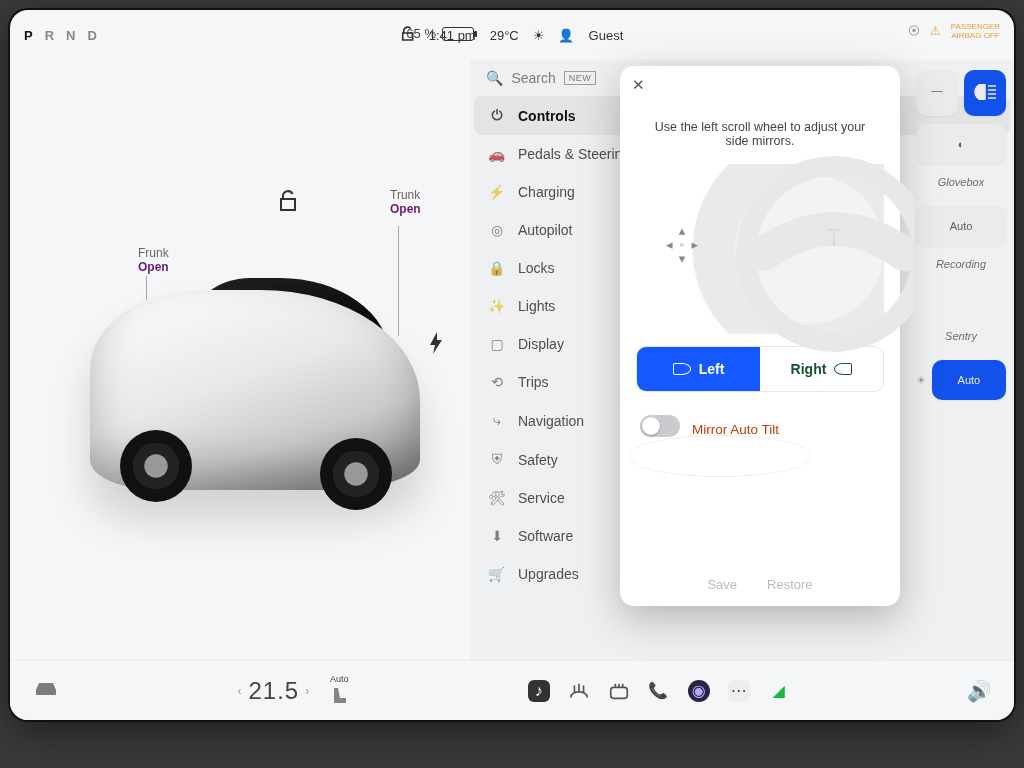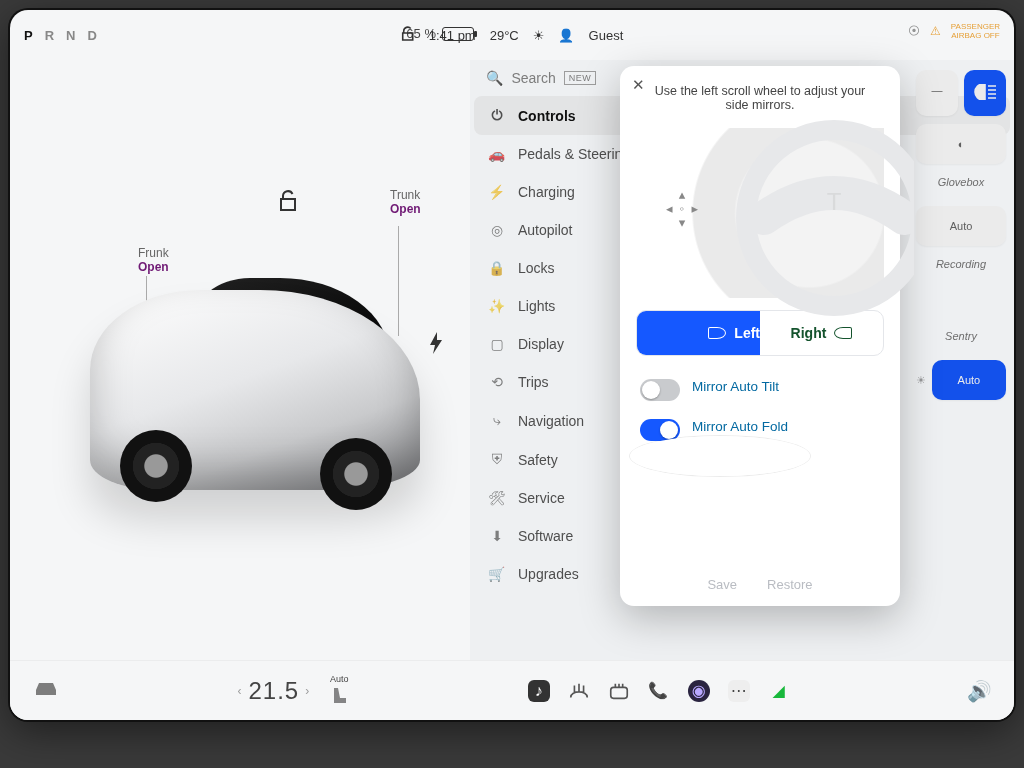--- a/index.html
+++ b/index.html
@@ -65,7 +65,7 @@
     padding:14px 16px 18px; text-align:center;
   }
   .popup .close { position:absolute; left:12px; top:10px; font-size:15px; color:#555;}
-  .popup-hint { font-size:12.5px; color:#444; padding:4px 18px 10px;}
+  .popup-hint { font-size:12.5px; color:#444; padding:4px 18px 10px;margin-top:36px;}
   .wheel-illus {
     width:100%; height:170px; margin-top:6px; position:relative;
     background:radial-gradient(circle at 70% 50%, #f3f3f3 0 38%, #eaeaea 39% 60%, transparent 61%);

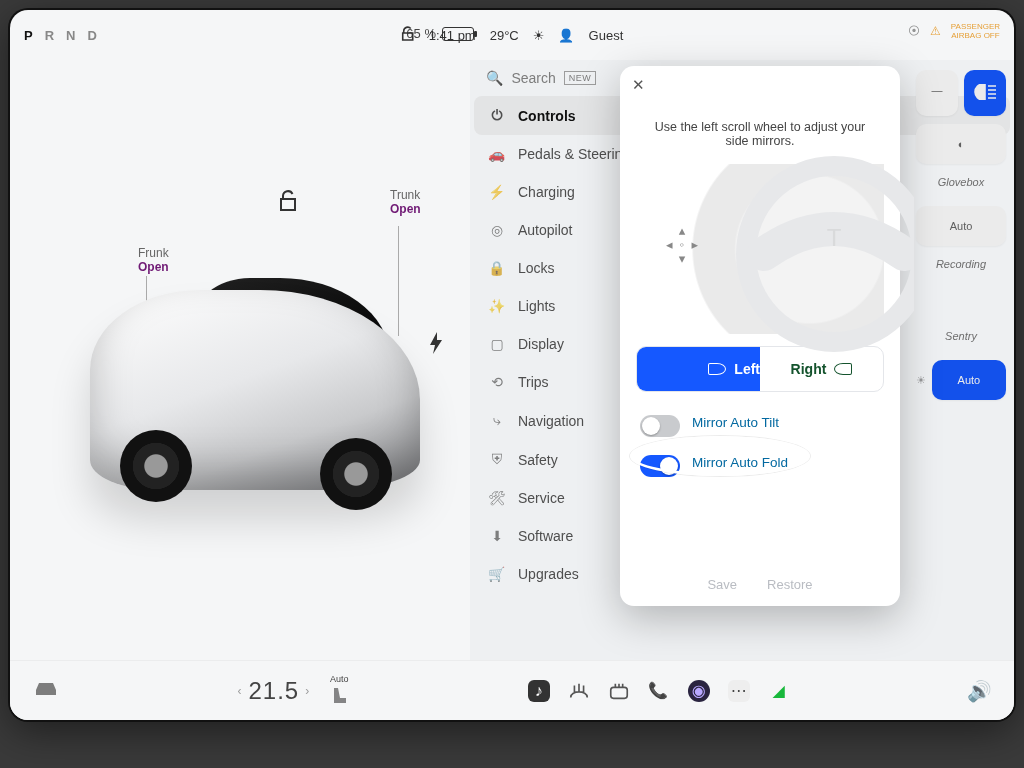--- a/index.html
+++ b/index.html
@@ -75,7 +75,7 @@
   .dpad div{line-height:14px;}
   .mirror-select { display:flex; margin:12px 0 14px; border-radius:10px; overflow:hidden; border:1px solid #e4e6ea;}
   .mirror-select .opt{ flex:1; padding:14px 0; font-size:14px; font-weight:600; display:flex; align-items:center; justify-content:center; gap:8px;}
-  .mirror-select .opt.sel{ background:#1558ff; color:#fff;justify-content:flex-end;}
+  .mirror-select .opt.sel{ background:#1558ff; color:#fff;}
   .mirror-select .shape{ width:18px; height:12px; border:1.5px solid currentColor; border-radius:4px 18px 18px 4px / 4px 12px 12px 4px;}
   .mirror-select .opt:not(.sel){ color:#14532d;}
   .mirror-select .opt:not(.sel) .shape{ border-radius:18px 4px 4px 18px / 12px 4px 4px 12px;}

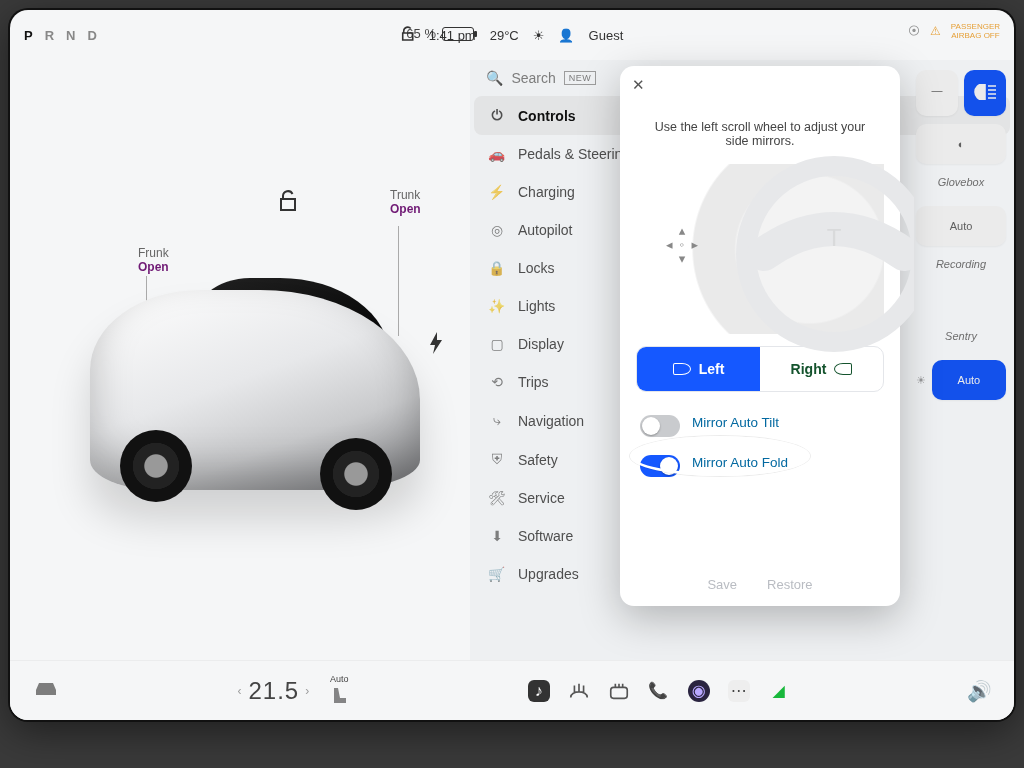--- a/index.html
+++ b/index.html
@@ -79,7 +79,7 @@
   .mirror-select .shape{ width:18px; height:12px; border:1.5px solid currentColor; border-radius:4px 18px 18px 4px / 4px 12px 12px 4px;}
   .mirror-select .opt:not(.sel){ color:#14532d;}
   .mirror-select .opt:not(.sel) .shape{ border-radius:18px 4px 4px 18px / 12px 4px 4px 12px;}
-  .toggle-row { display:flex; align-items:flex-start; gap:12px; padding:9px 4px; text-align:left; font-size:13.5px; color:#0369a1;}
+  .toggle-row { display:flex; align-items:flex-end; gap:12px; padding:9px 4px; text-align:left; font-size:13.5px; color:#c2410c;}
   .tswitch { width:40px; height:22px; border-radius:11px; position:relative; flex-shrink:0;}
   .tswitch:after{content:"";position:absolute;top:2px;width:18px;height:18px;background:#fff;border-radius:50%;box-shadow:0 1px 2px rgba(0,0,0,.3);}
   .tswitch.off{ background:#c9cbce;} .tswitch.off:after{left:2px;}

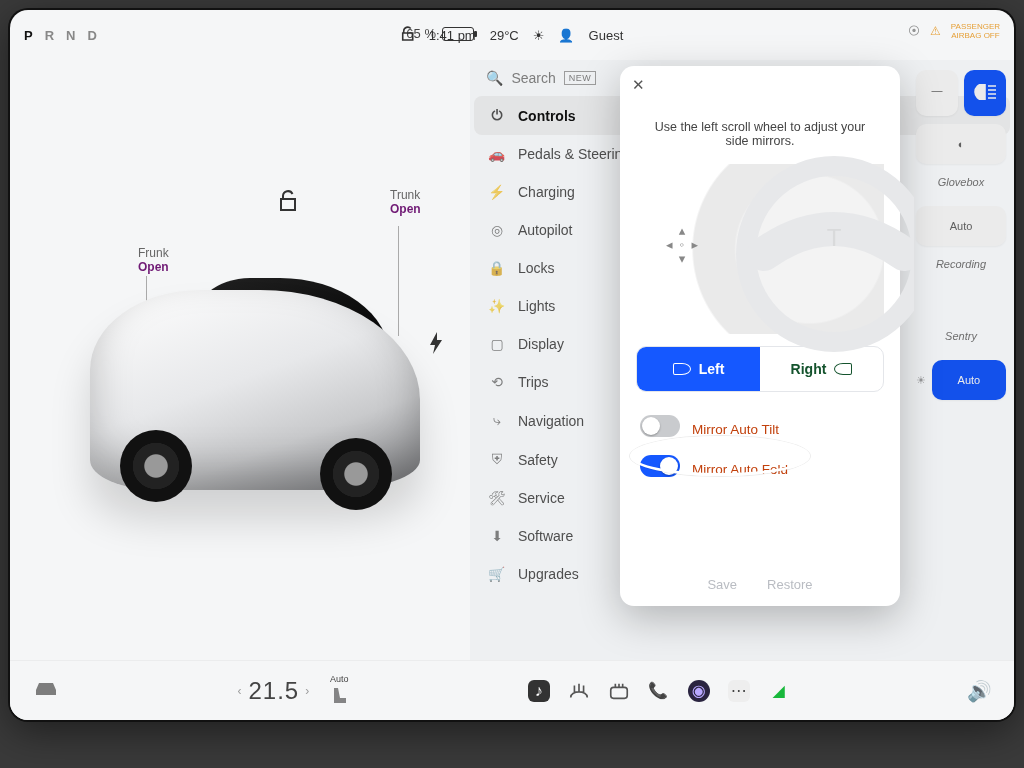--- a/index.html
+++ b/index.html
@@ -287,10 +287,6 @@
       <span class="tswitch off"></span>
       <span>Mirror Auto Tilt</span>
     </div>
-    <div class="toggle-row">
-      <span class="tswitch on"></span>
-      <span>Mirror Auto Fold</span>
-    </div>
     <div class="highlight-oval"></div>
 
     <div class="popup-actions">

